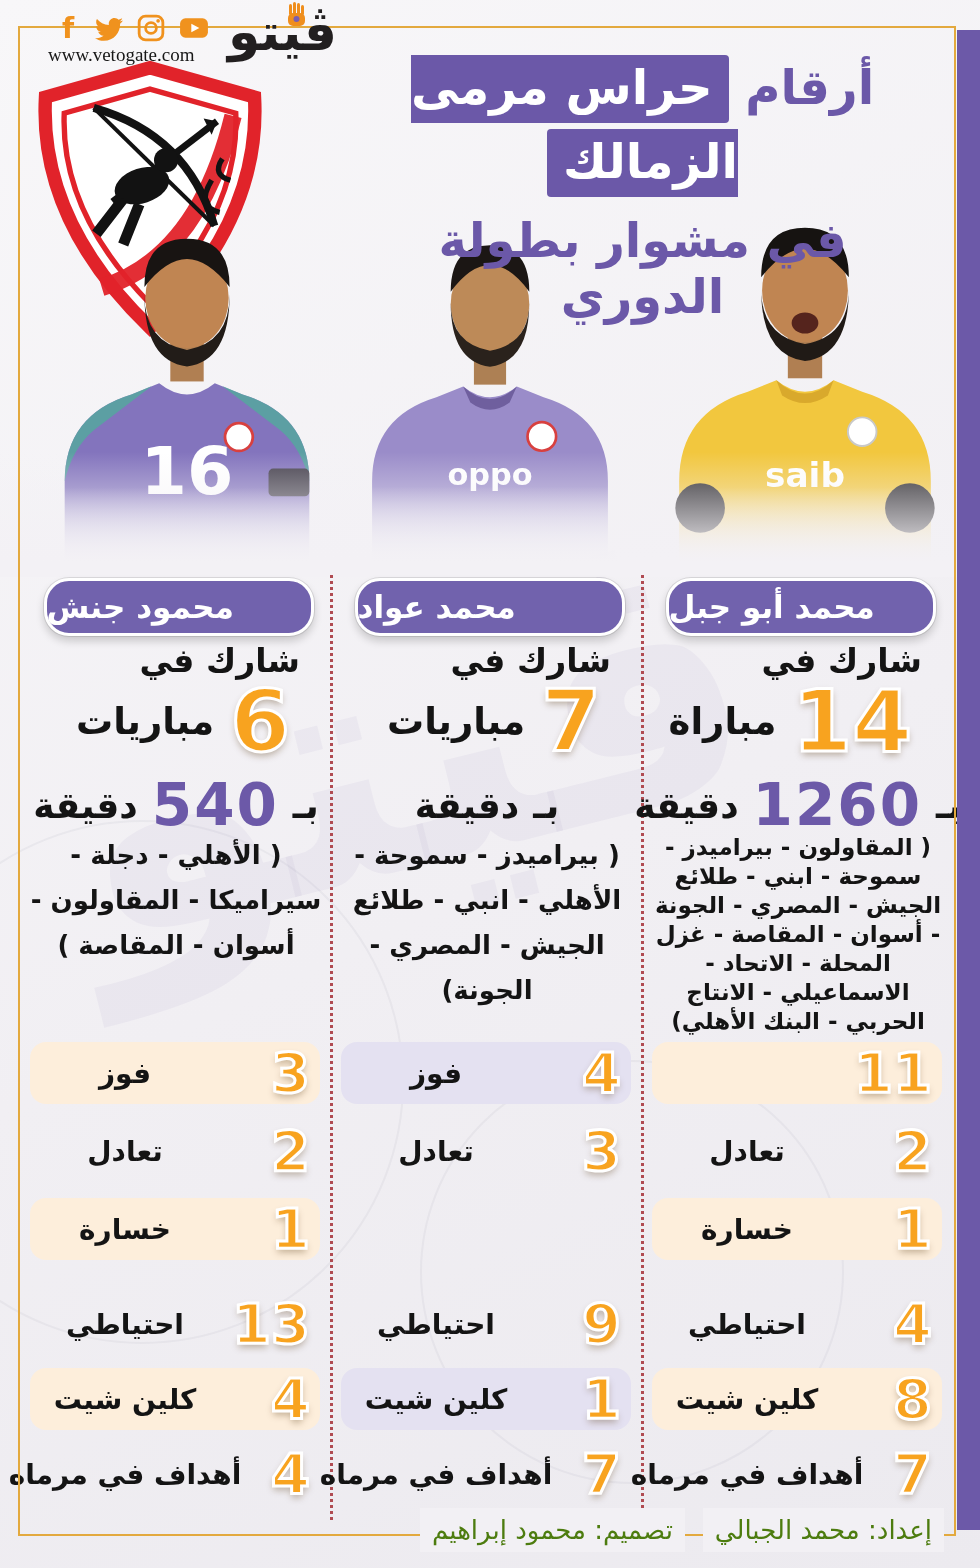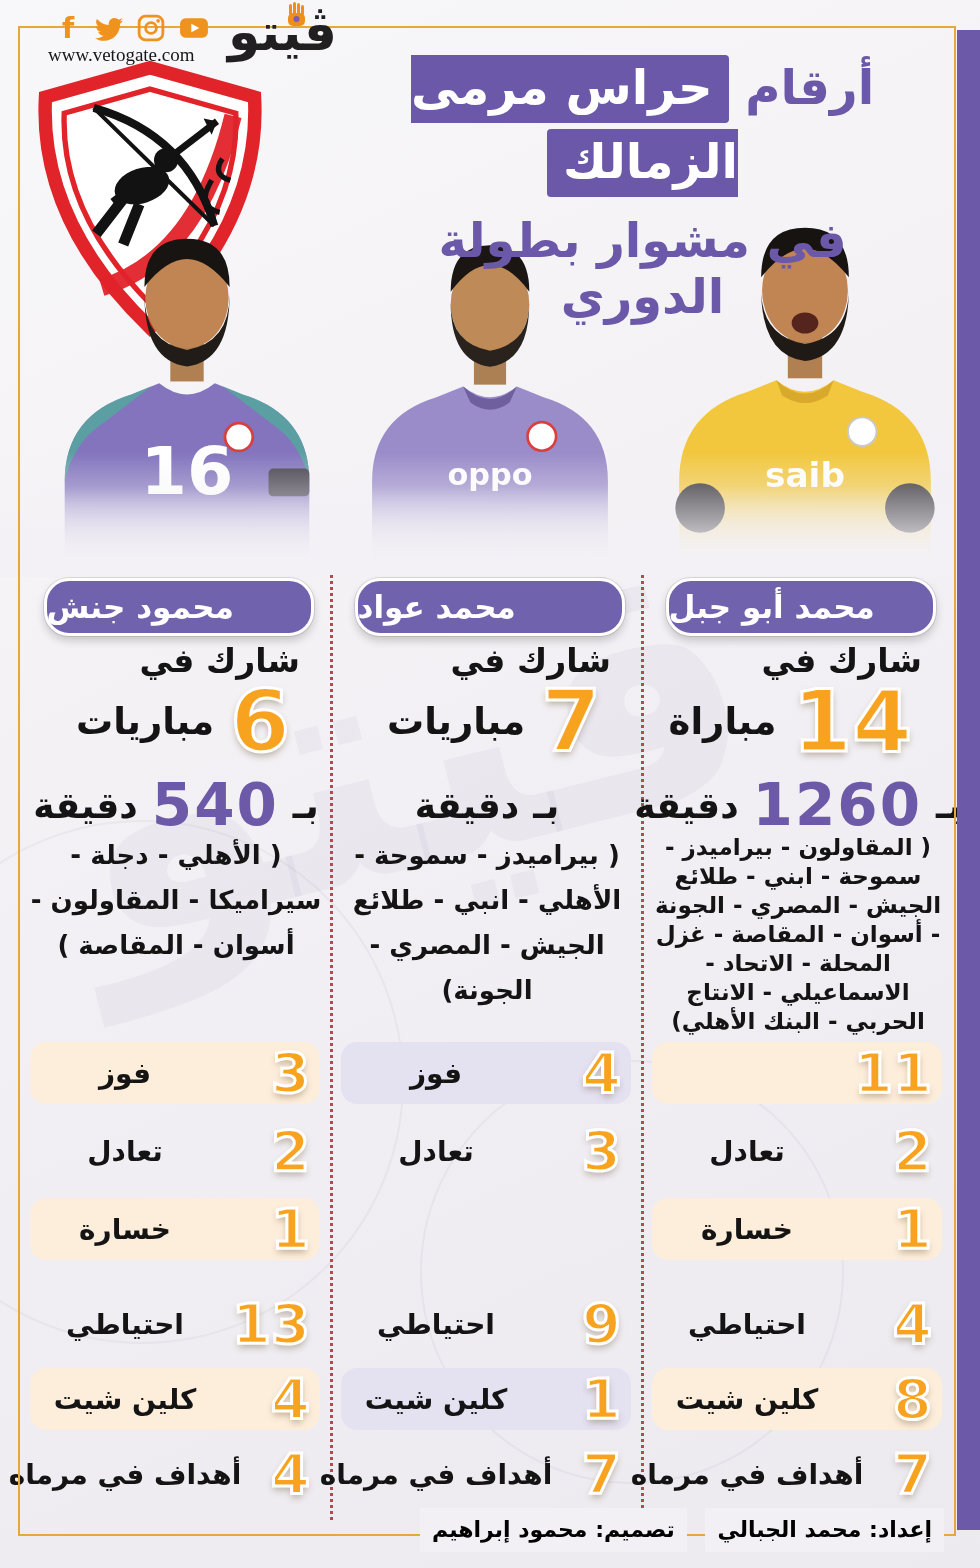--- a/index.html
+++ b/index.html
@@ -63,7 +63,7 @@
     justify-content:center;font-size:28px;font-weight:700;color:#141414;direction:rtl;white-space:nowrap;}
   
   .credit{position:absolute;z-index:7;background:#f2f0f4;padding:0 12px;direction:rtl;
-    font-size:22px;font-weight:700;color:#000000;line-height:44px;}
+    font-size:26px;font-weight:400;color:#4d7c0f;line-height:44px;}
   .credit.prep{top:1508px;right:36px;}
   .credit.des{top:1508px;left:420px;}
 </style>

